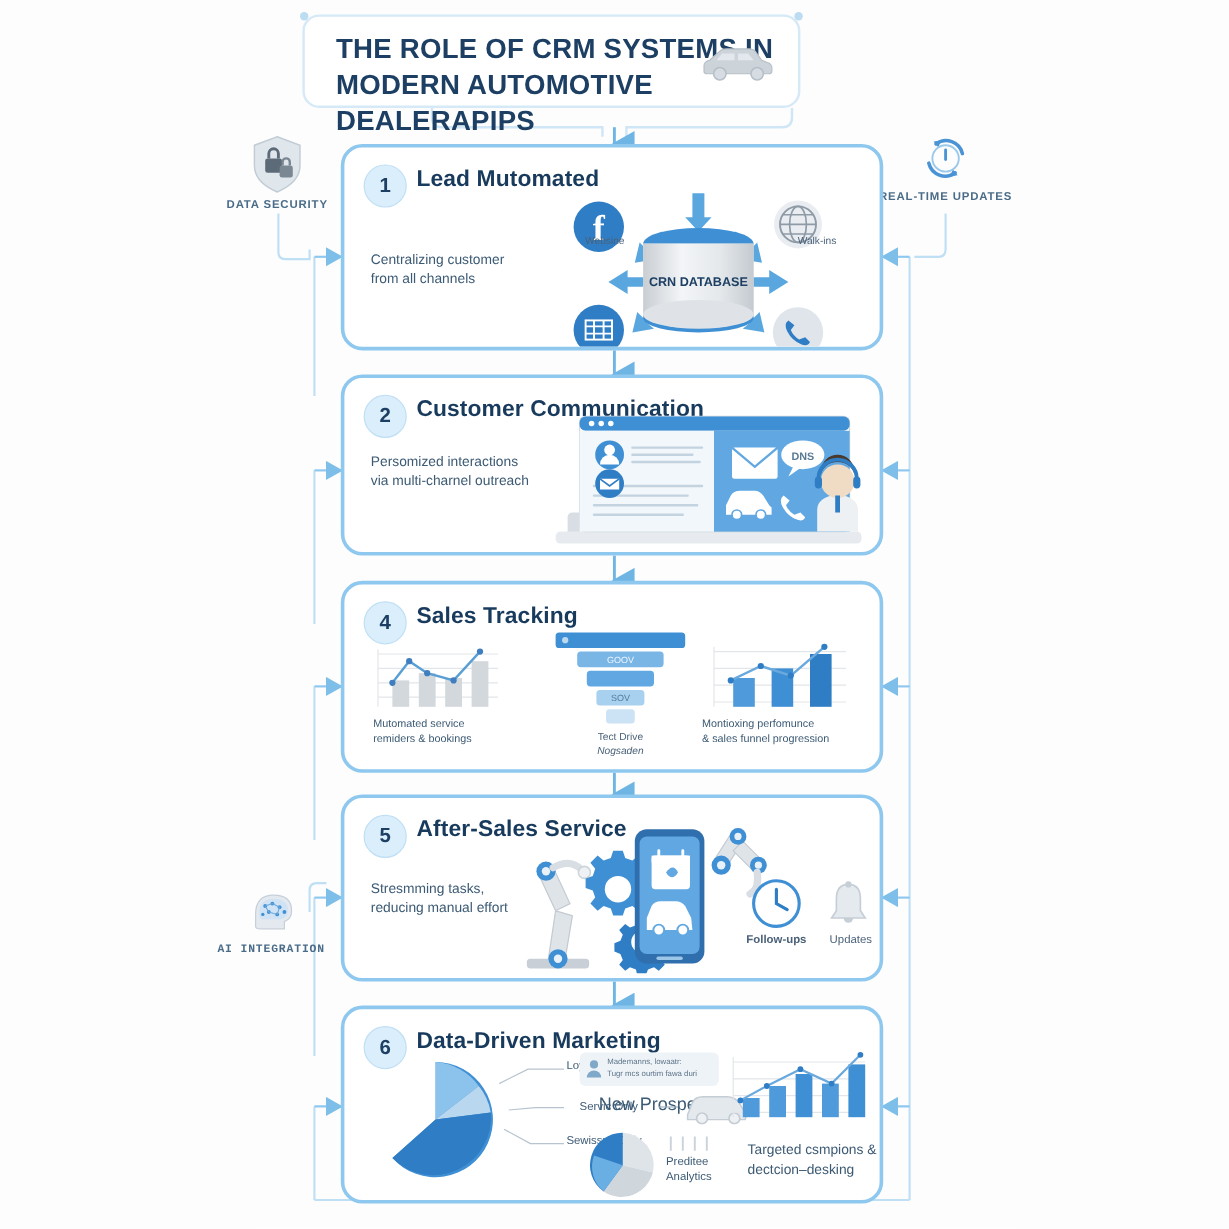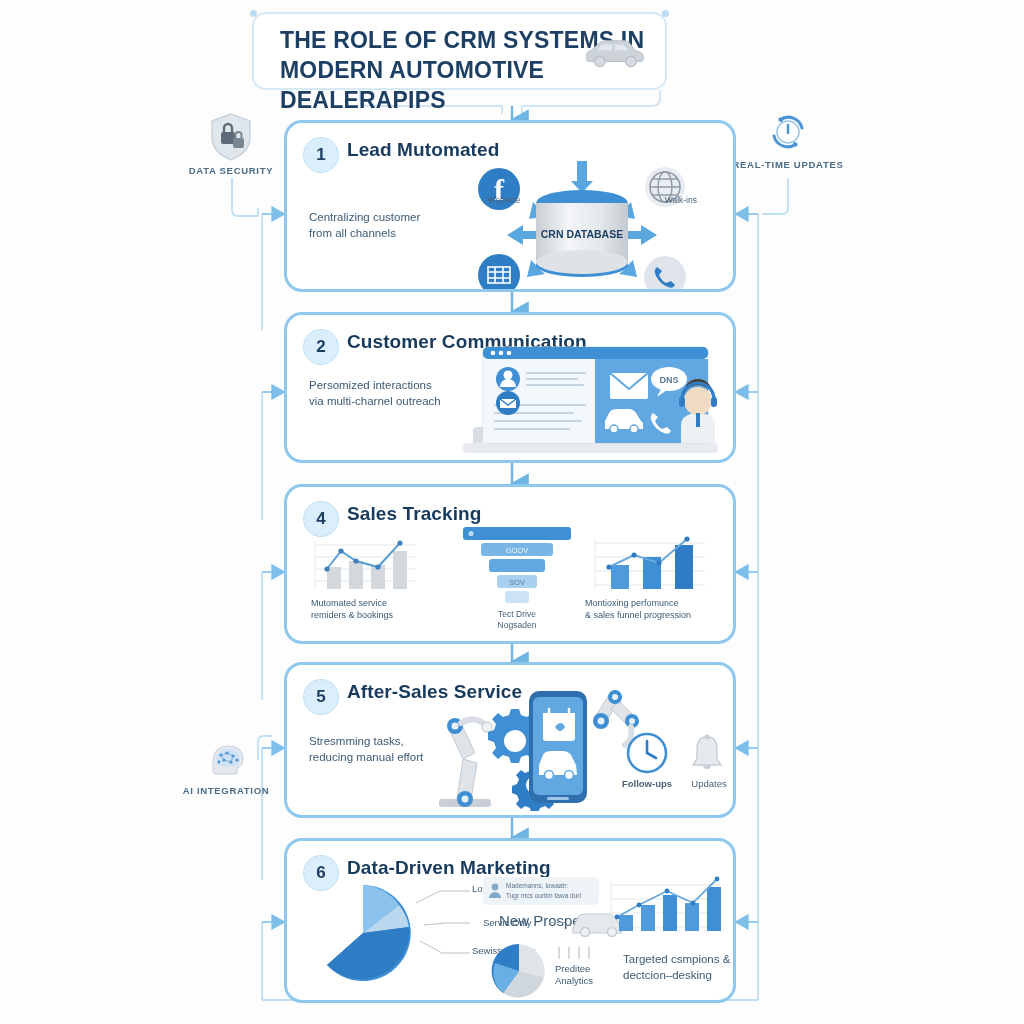--- a/index.html
+++ b/index.html
@@ -315,7 +315,7 @@
       <text x="58" y="59.5" text-anchor="middle" font-size="7.5" fill="#4e7b9c" font-family="Liberation Sans, sans-serif">SOV</text>
     </svg>
     <div class="tiny" style="position:absolute;left:178px;top:122px;width:104px;">Tect Drive</div>
-    <div class="tiny" style="position:absolute;left:178px;top:133px;width:104px;">Nogsaden</div>
+    <div class="tiny" style="position:absolute;left:178px;top:133px;width:104px;font-style:italic;">Nogsaden</div>
 
     <svg class="viz" style="left:300px;top:48px;width:120px;height:58px;" viewBox="0 0 120 58">
       <g stroke="#e2e6ea" stroke-width="1">

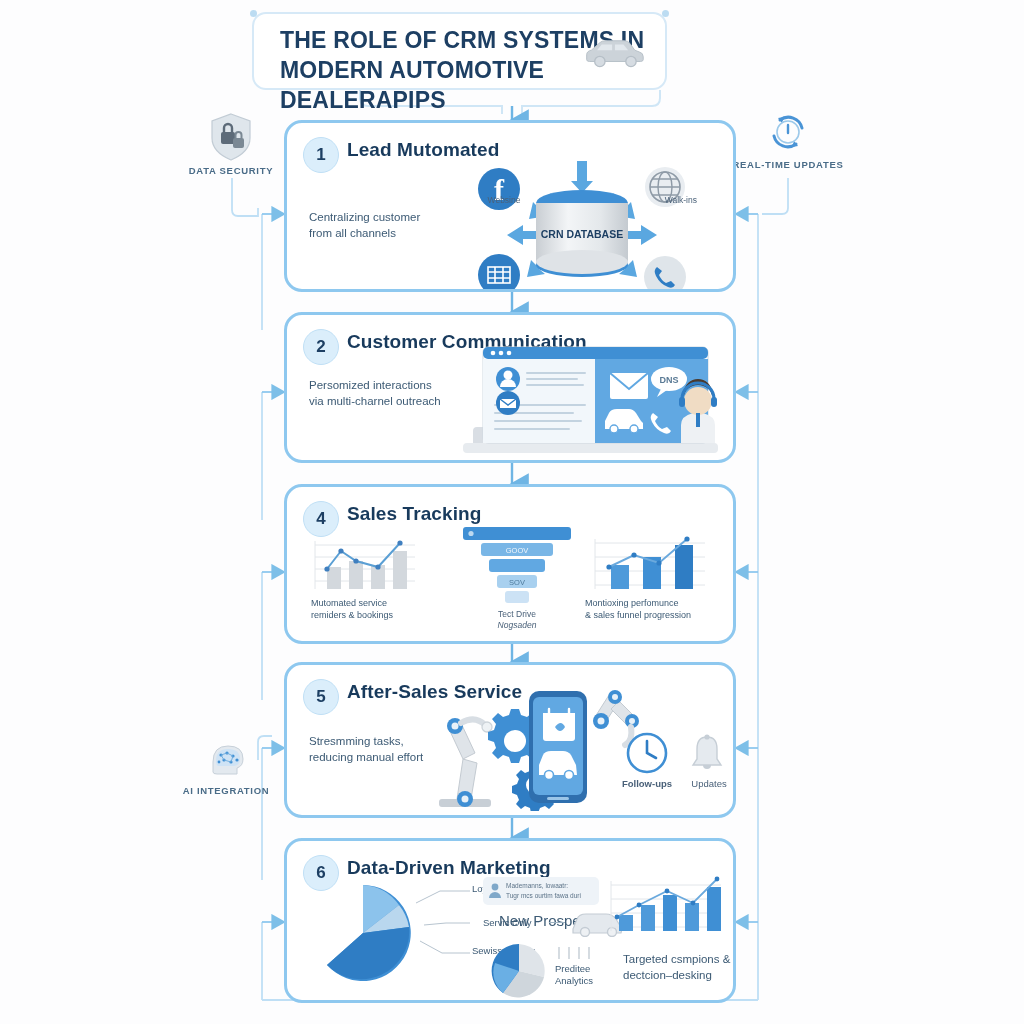--- a/index.html
+++ b/index.html
@@ -156,7 +156,7 @@
     <div class="lbl">REAL-TIME UPDATES</div>
   </div>
 
-  <div class="side-badge" style="left:167px;top:738px;">
+  <div class="side-badge" style="left:167px;top:738px;font-family:Liberation Mono, monospace;">
     <svg width="46" height="44" viewBox="0 0 46 44">
       <path d="M10,34 L10,24 Q10,8 25,8 Q40,8 40,21 Q40,28 34,30 L34,36 L14,36 Q10,36 10,34 Z" fill="#e3e9ef" stroke="#c7d0d9" stroke-width="1"></path>
       <path d="M13,23 Q13,11 25,11 Q37,11 37,21 Q37,27 31,28 L15,28 Q13,27 13,23 Z" fill="#cfe3f5"></path>

